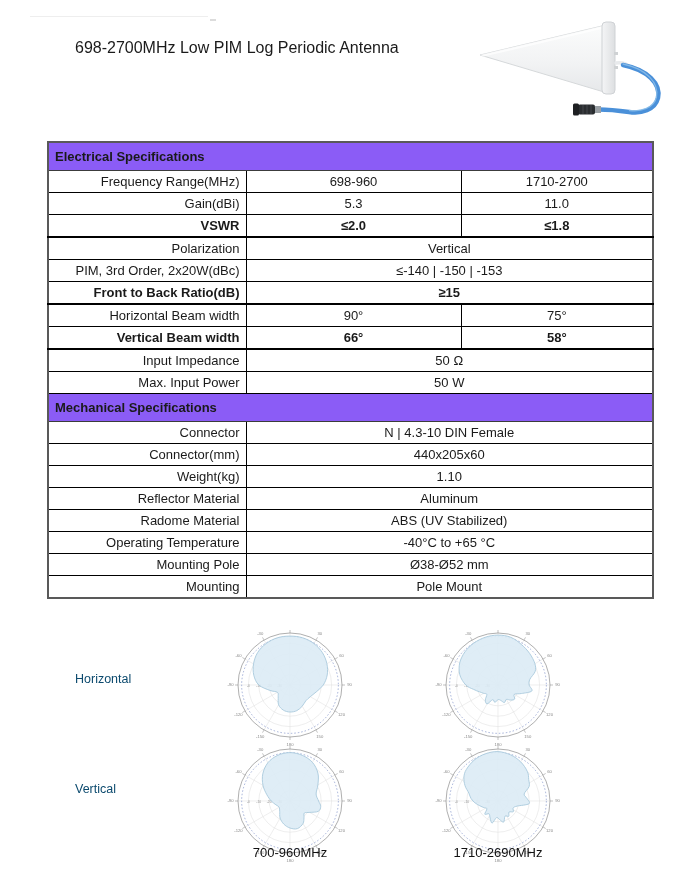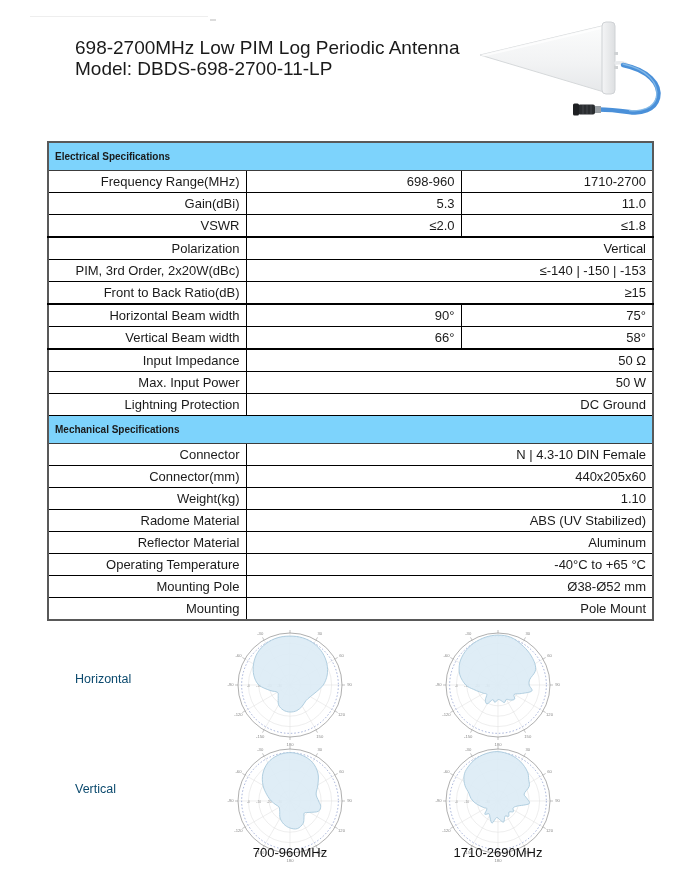--- a/index.html
+++ b/index.html
@@ -10,7 +10,7 @@
   .smudge{position:absolute;left:30px;top:16px;width:178px;height:6px;
     border-top:1px solid #ededed;opacity:.9;}
   .smudge::after{content:"";position:absolute;right:-8px;top:2px;width:6px;height:2px;background:#d9d9d9;}
-  .title-block{position:absolute;left:75px;top:37px;font-size:19px;line-height:21px;}
+  .title-block{position:absolute;left:75px;top:37px;font-size:16px;line-height:21px;}
   .antenna-img{position:absolute;left:445px;top:6px;}
   
   table.spec{

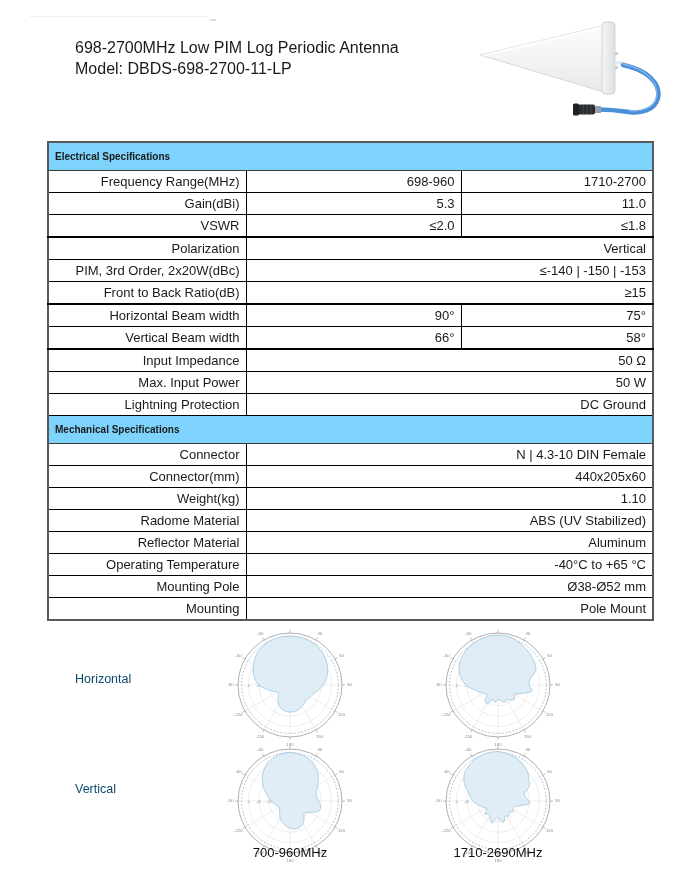--- a/index.html
+++ b/index.html
@@ -41,7 +41,6 @@
 
   <div class="title-block">
     <div>698-2700MHz Low PIM Log Periodic Antenna</div>
-    <div>Model: DBDS-698-2700-11-LP</div>
   </div>
 
   <svg class="antenna-img" width="250" height="125" viewBox="0 0 250 125">

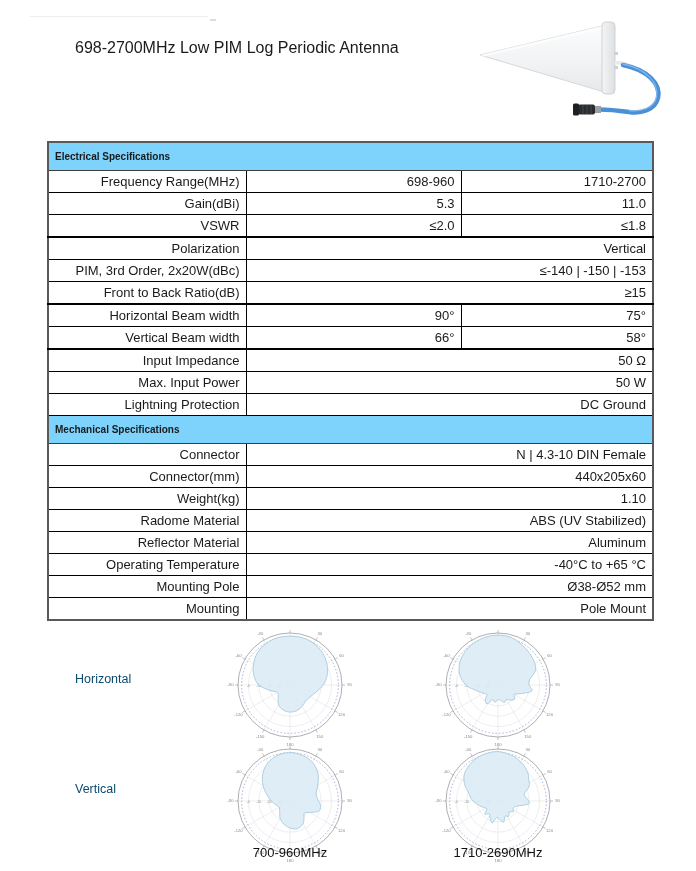--- a/index.html
+++ b/index.html
@@ -21,7 +21,7 @@
   table.spec td{border:1px solid #000;padding:0 6px;height:21px;line-height:15px;
     overflow:hidden;white-space:nowrap;}
   table.spec tr.section-row td{
-    background:#7dd3fc;font-weight:bold;height:27px;font-size:10px;
+    background:#8b5cf6;font-weight:bold;height:27px;font-size:13px;
     border-top:1.5px solid #3c3c3c;border-bottom:1.5px solid #3c3c3c;
   }
   table.spec td.lbl{text-align:right;}

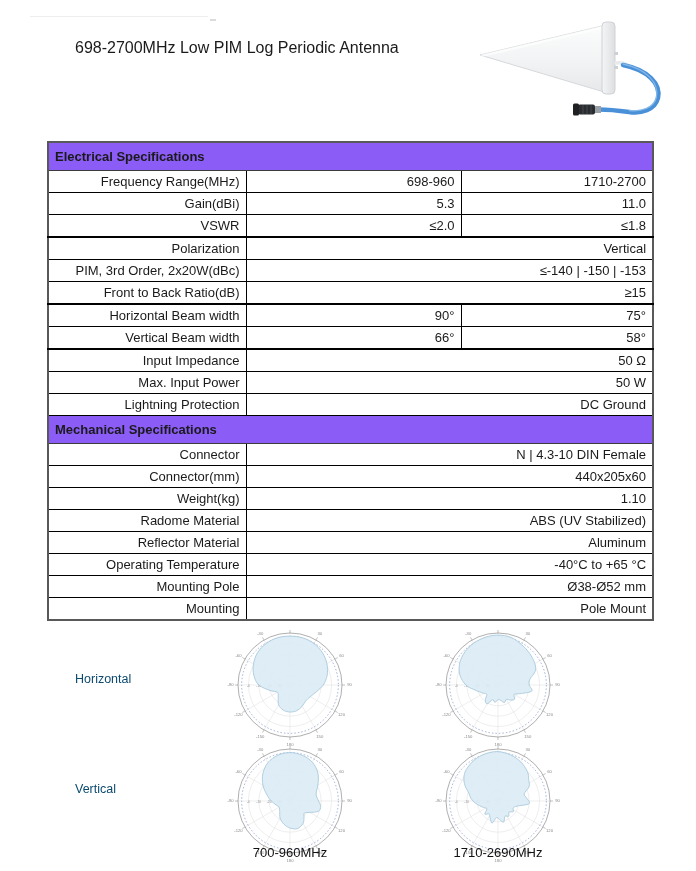--- a/index.html
+++ b/index.html
@@ -25,7 +25,7 @@
     border-top:1.5px solid #3c3c3c;border-bottom:1.5px solid #3c3c3c;
   }
   table.spec td.lbl{text-align:right;}
-  table.spec td.val{text-align:right;margin-left:20px;}
+  table.spec td.val{text-align:center;margin-left:20px;}
   table.spec tr.thick td{border-bottom-width:2px;}
   
   .row-label{position:absolute;font-size:12.5px;color:#0c4a6e;}

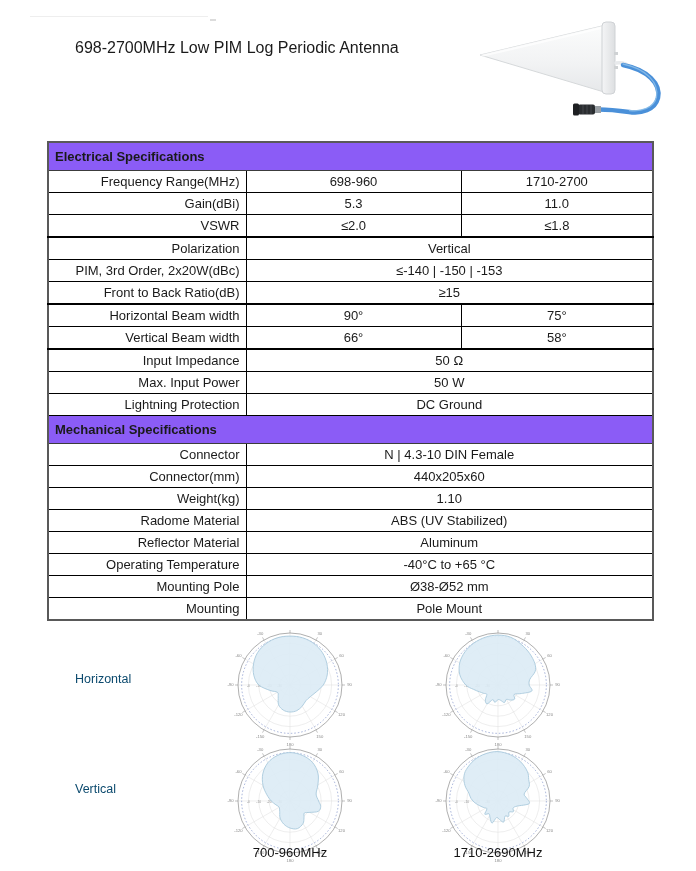--- a/index.html
+++ b/index.html
@@ -26,7 +26,7 @@
   }
   table.spec td.lbl{text-align:right;}
   table.spec td.val{text-align:center;margin-left:20px;}
-  table.spec tr.thick td{border-bottom-width:2px;}
+  table.spec tr.thick td{border-bottom-width:2px;font-weight:bold;}
   
   .row-label{position:absolute;font-size:12.5px;color:#0c4a6e;}
   .plot{position:absolute;width:160px;height:120px;}

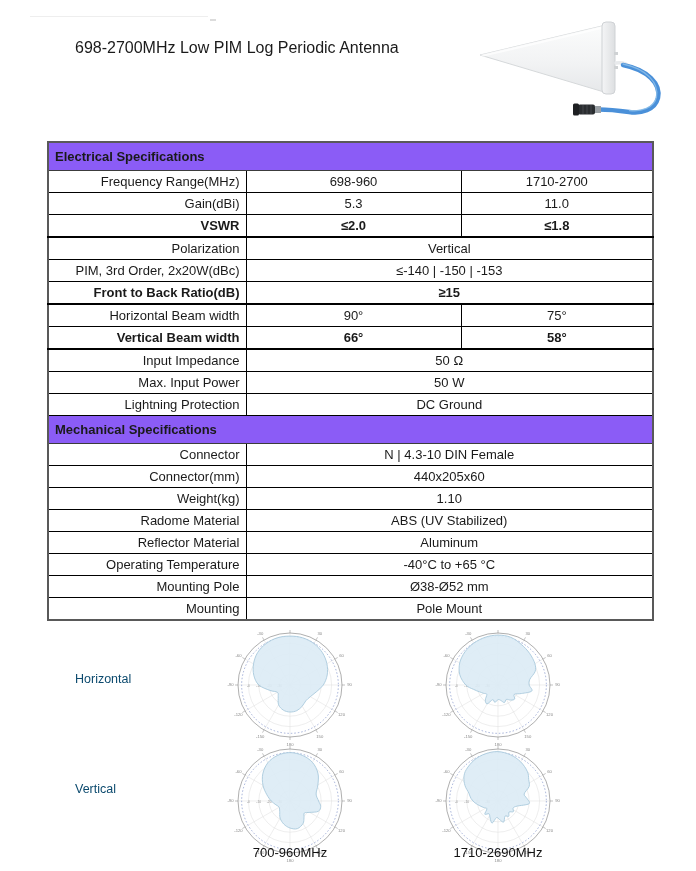--- a/index.html
+++ b/index.html
@@ -132,10 +132,6 @@
           <td class="lbl">Max. Input Power</td>
           <td class="val" colspan="2">50 W</td>
         </tr>
-        <tr>
-          <td class="lbl">Lightning Protection</td>
-          <td class="val" colspan="2">DC Ground</td>
-        </tr>
         <tr class="section-row">
           <td colspan="3">Mechanical Specifications</td>
         </tr>

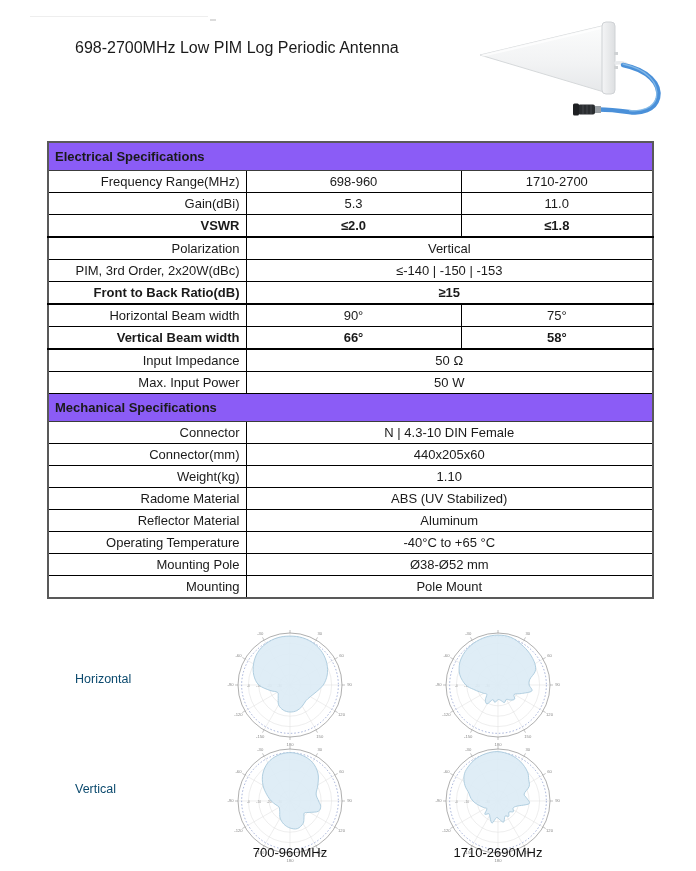--- a/index.html
+++ b/index.html
@@ -148,12 +148,12 @@
           <td class="val" colspan="2">1.10</td>
         </tr>
         <tr>
+          <td class="lbl">Reflector Material</td>
+          <td class="val" colspan="2">Aluminum</td>
+        </tr>
+        <tr>
           <td class="lbl">Radome Material</td>
           <td class="val" colspan="2">ABS (UV Stabilized)</td>
-        </tr>
-        <tr>
-          <td class="lbl">Reflector Material</td>
-          <td class="val" colspan="2">Aluminum</td>
         </tr>
         <tr>
           <td class="lbl">Operating Temperature</td>

